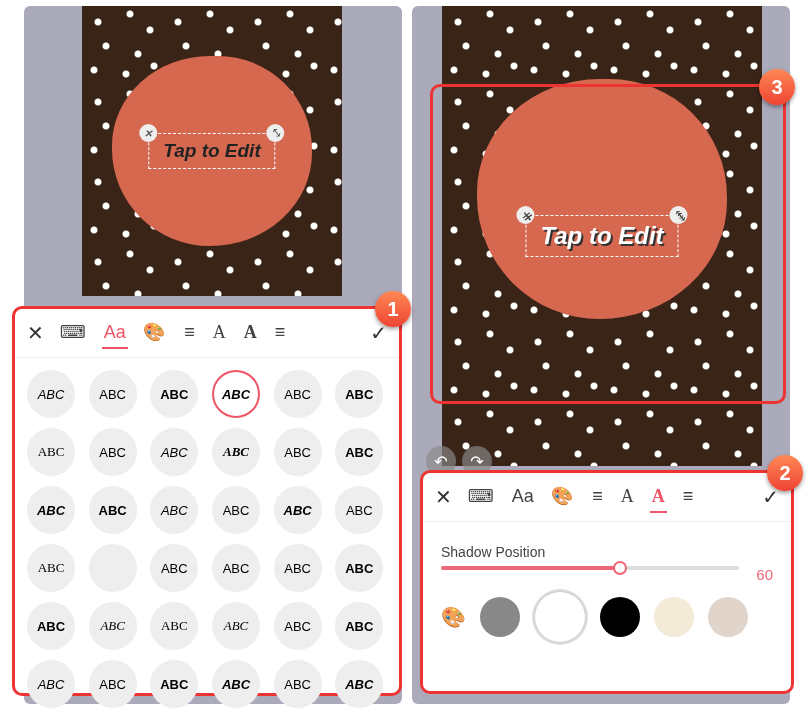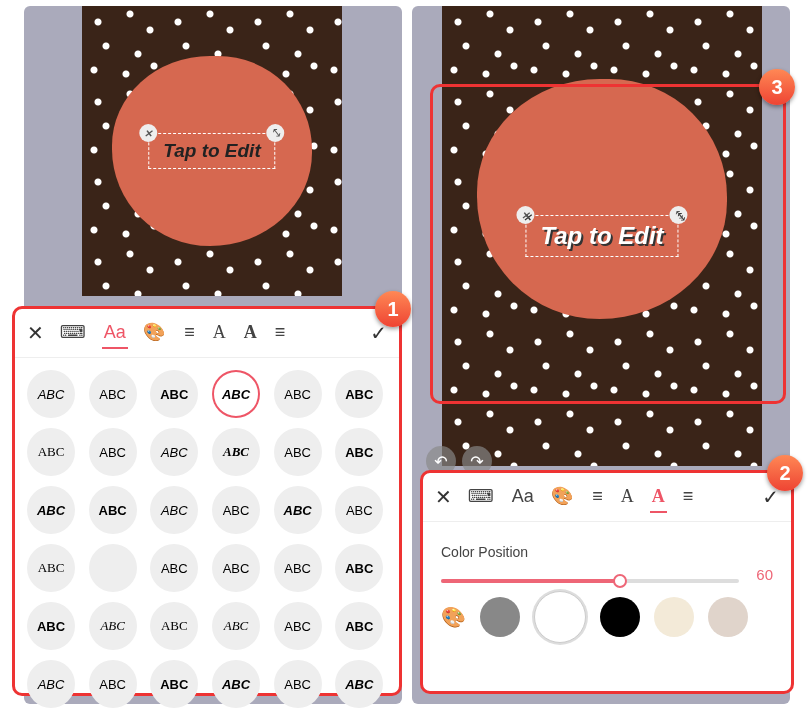--- a/index.html
+++ b/index.html
@@ -154,7 +154,7 @@
     <span class="check">✓</span>
   </div>
   <div class="p2body">
-    <div class="lbl">Color Position</div>
+    <div class="lbl">Shadow Position</div>
     <div class="slider-row">
       <div class="slider">
         <div class="slider-fill"></div>

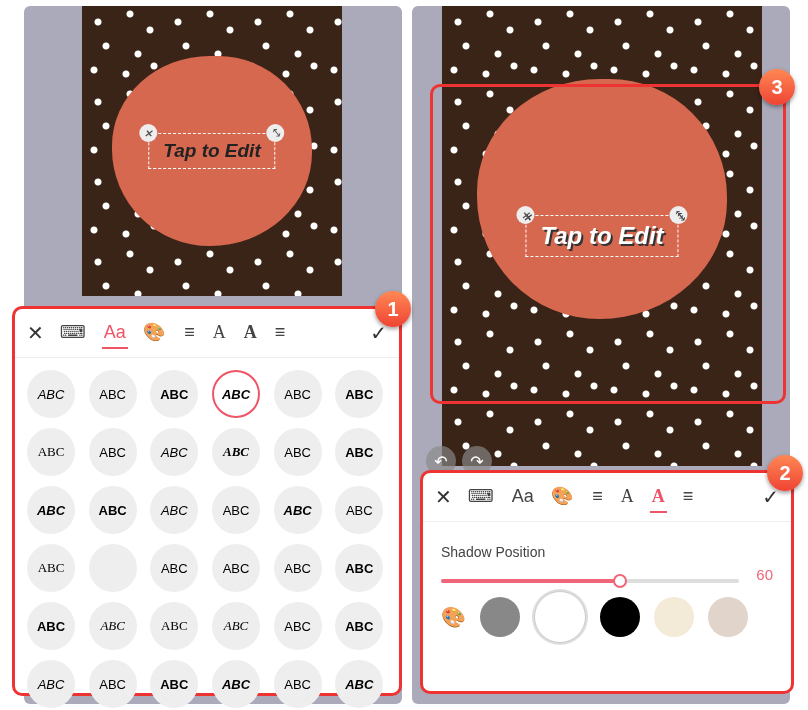--- a/index.html
+++ b/index.html
@@ -36,7 +36,7 @@
 .swatch.sel{box-shadow:0 0 0 2px #e56 inset;background:#fff}
 .p2body{padding:14px 18px}
 .lbl{font-size:14px;color:#444;margin:8px 0 6px}
-.slider-row{display:flex;align-items:flex-end;gap:4px}
+.slider-row{display:flex;align-items:flex-start;gap:4px}
 .slider{flex:1;height:4px;background:#ddd;border-radius:2px;position:relative}
 .slider-fill{position:absolute;left:0;top:0;height:100%;width:60%;background:#e67;border-radius:2px}
 .slider-thumb{position:absolute;left:60%;top:50%;transform:translate(-50%,-50%);width:14px;height:14px;border-radius:50%;background:#fff;border:2px solid #e67}

